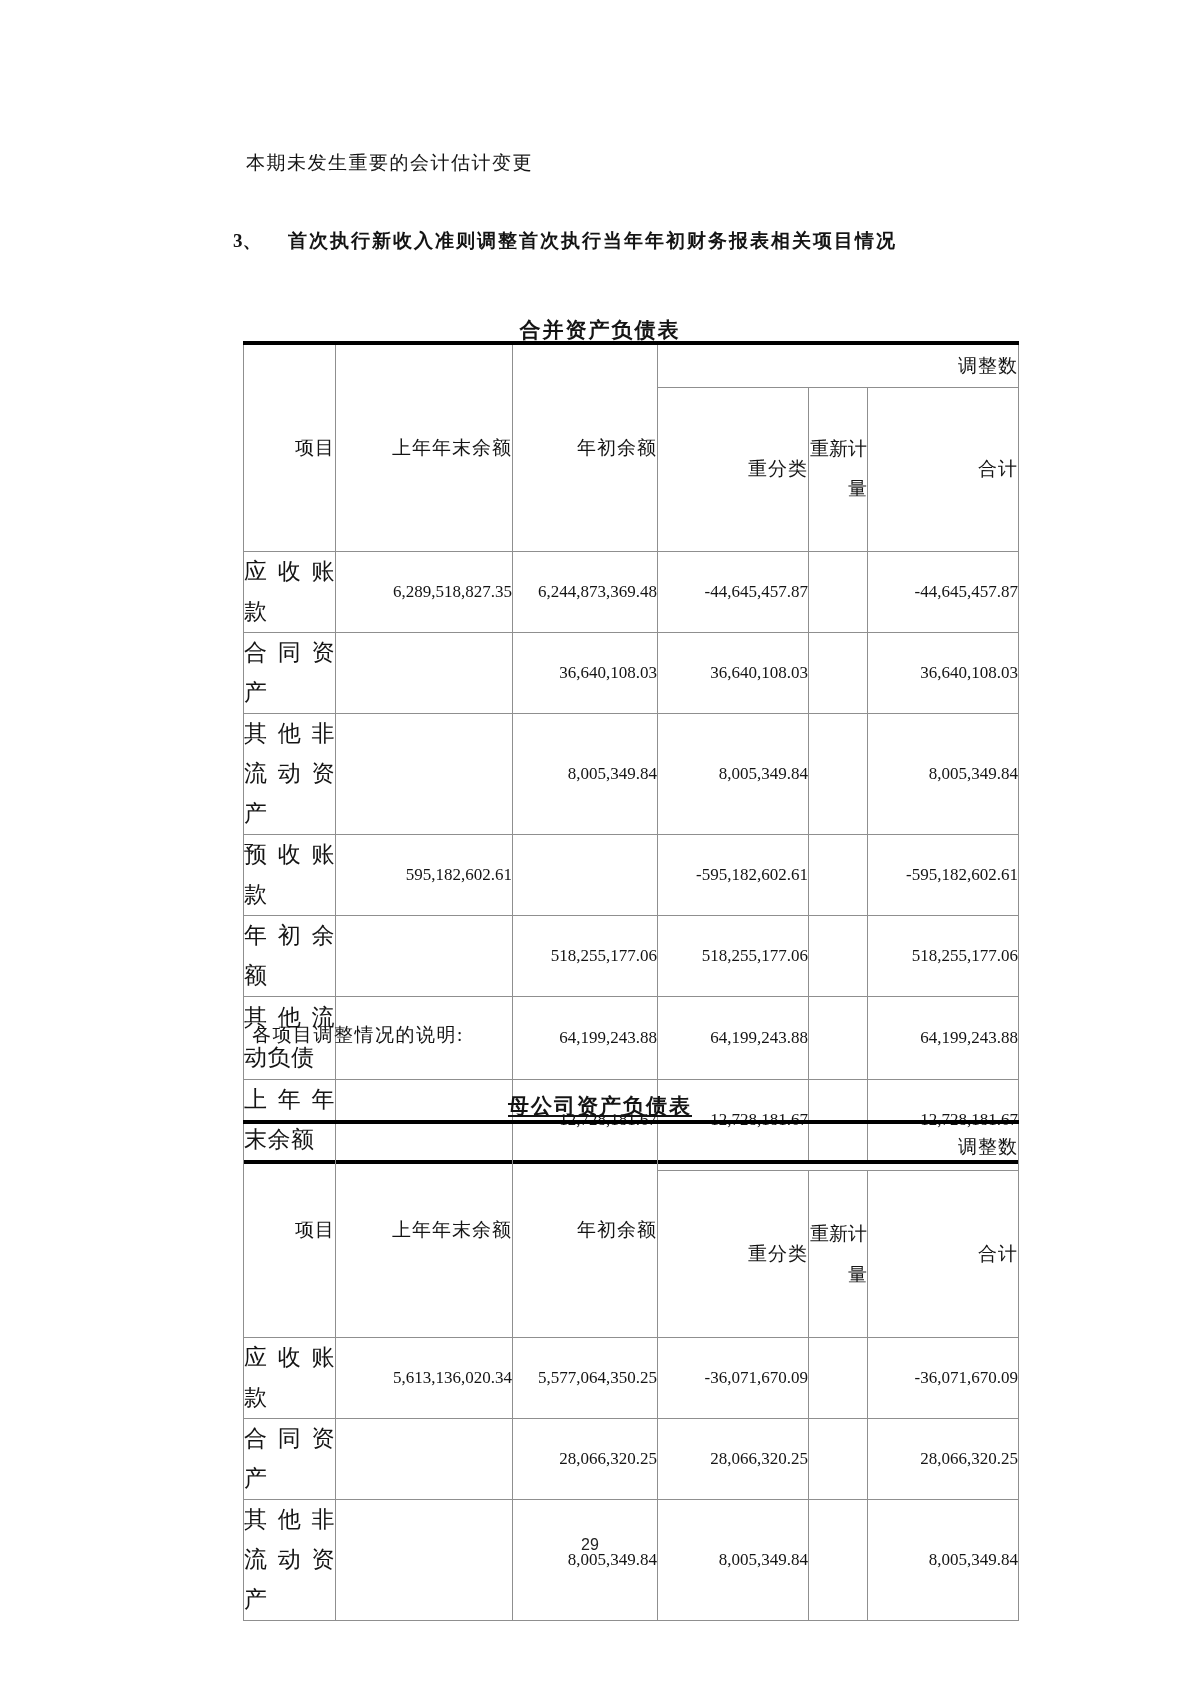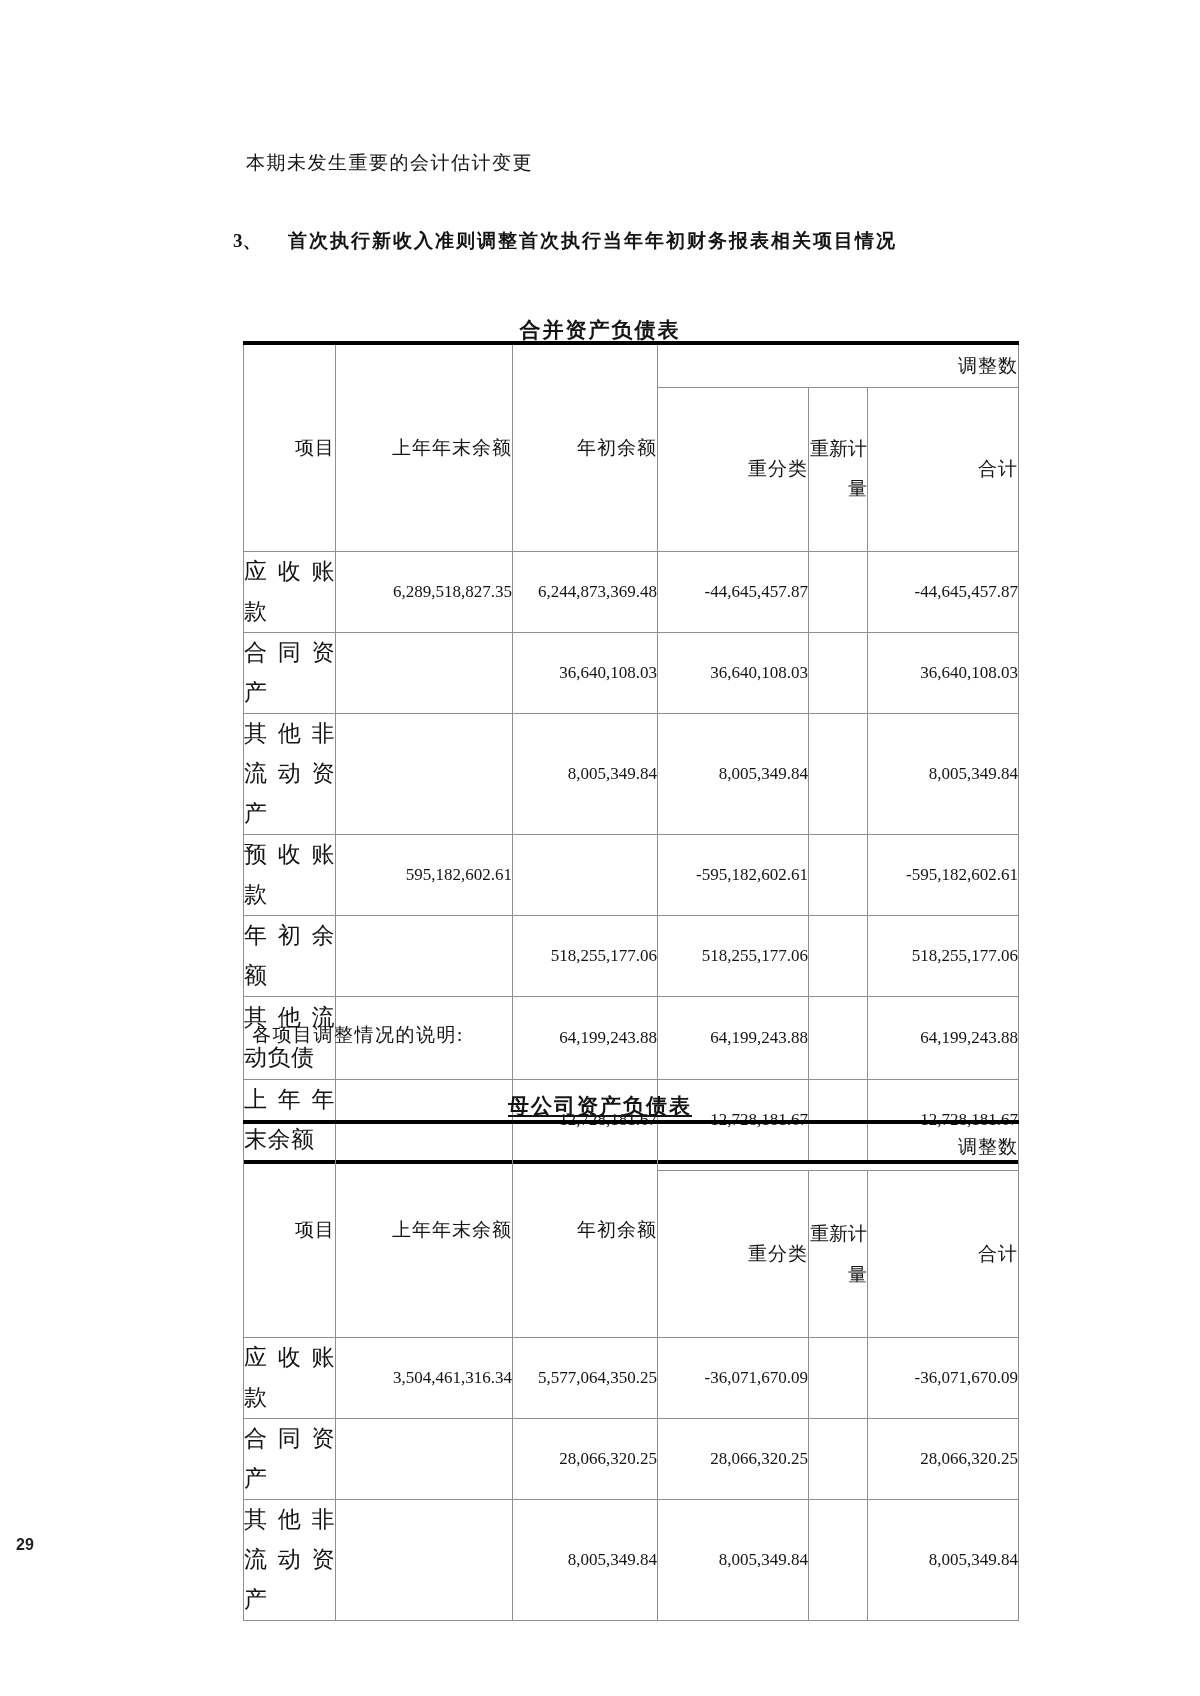--- a/index.html
+++ b/index.html
@@ -211,7 +211,7 @@
     </tr>
     <tr class="dr-0">
       <td class="lbl">应收账款</td>
-      <td class="num">3,504,461,316.34</td>
+      <td class="num">5,613,136,020.34</td>
       <td class="num">5,577,064,350.25</td>
       <td class="num">-36,071,670.09</td>
       <td class="num"></td>

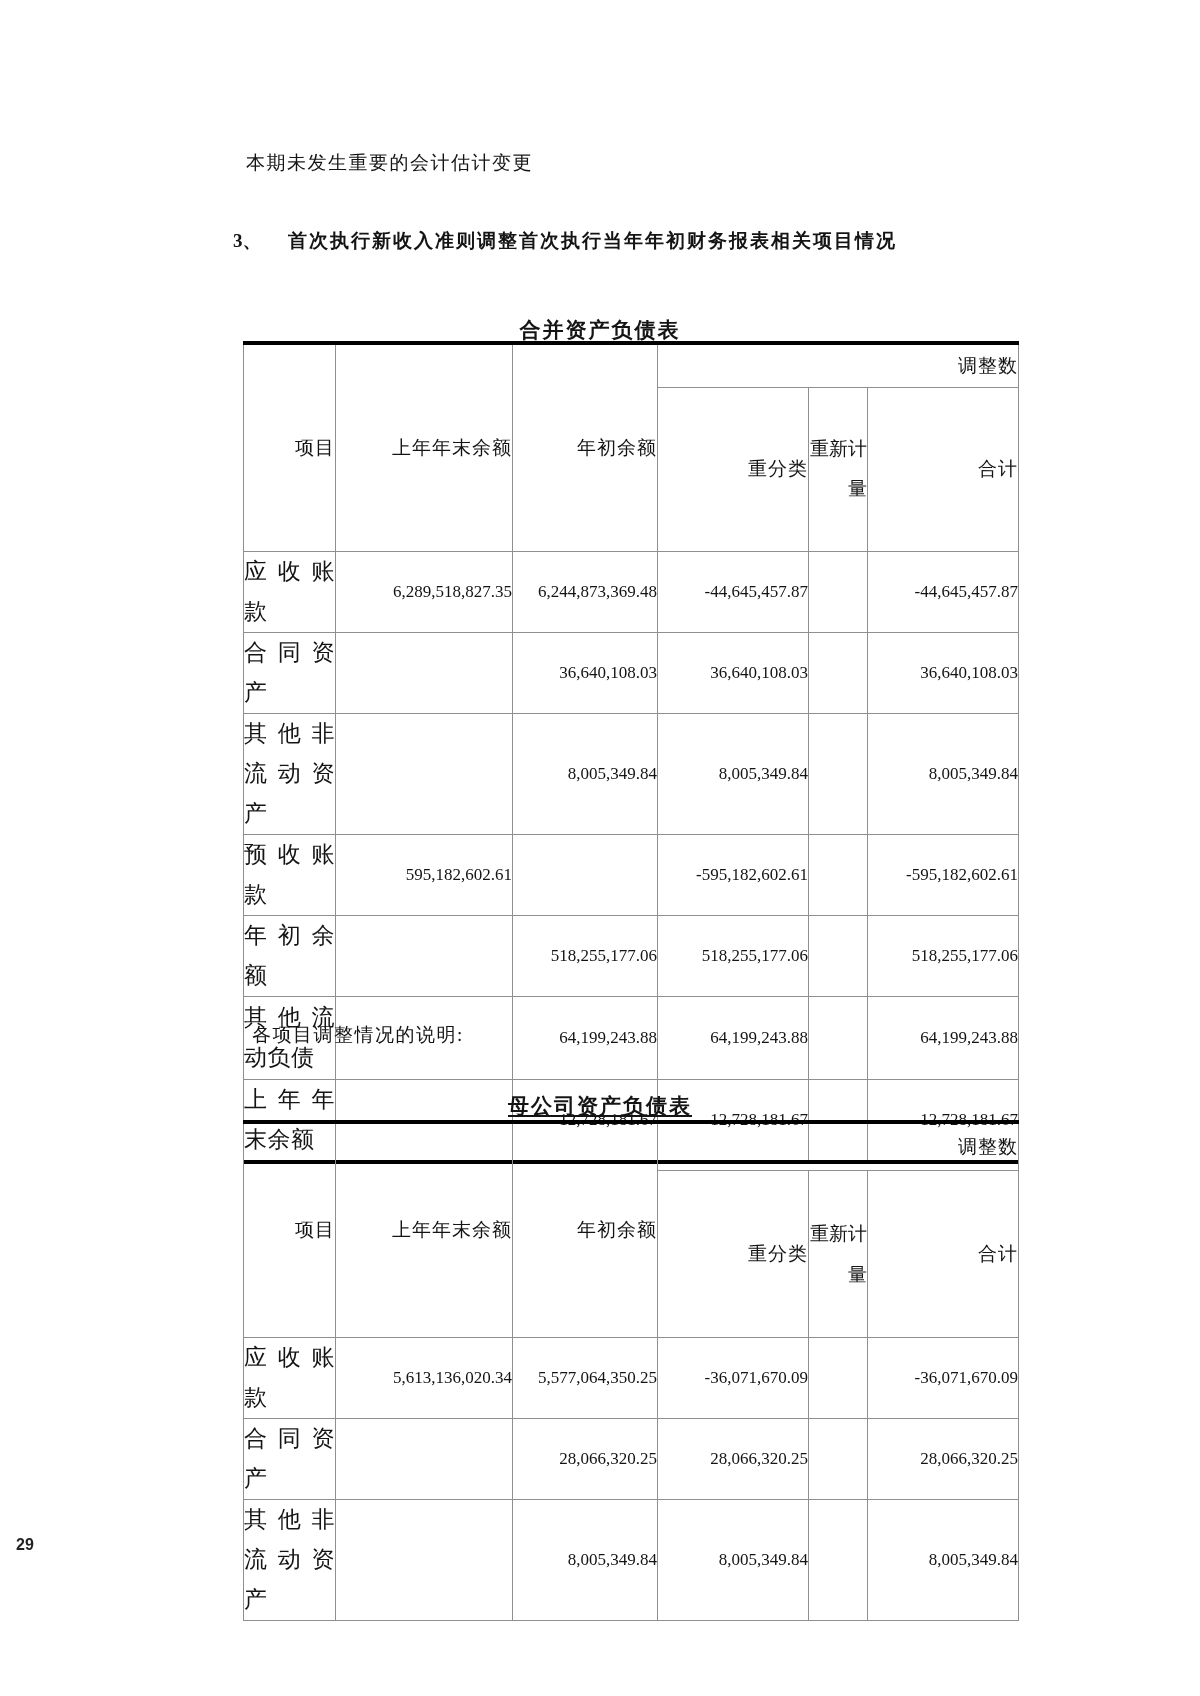--- a/index.html
+++ b/index.html
@@ -35,11 +35,10 @@
   .title-2{top:1092px;text-decoration:underline;}
   .note-text{left:252px;top:1022px;}
   .page-number{
-    position:absolute;left:16px;top:1536px;width:1180px;
-    font-size:16px;
+    position:absolute;left:0;top:1536px;width:1180px;
+    text-align:center;font-size:16px;
     font-family:"Liberation Sans","DejaVu Sans",sans-serif;
     color:#222;
-    font-weight:bold;
   }
 
   table.fin{

